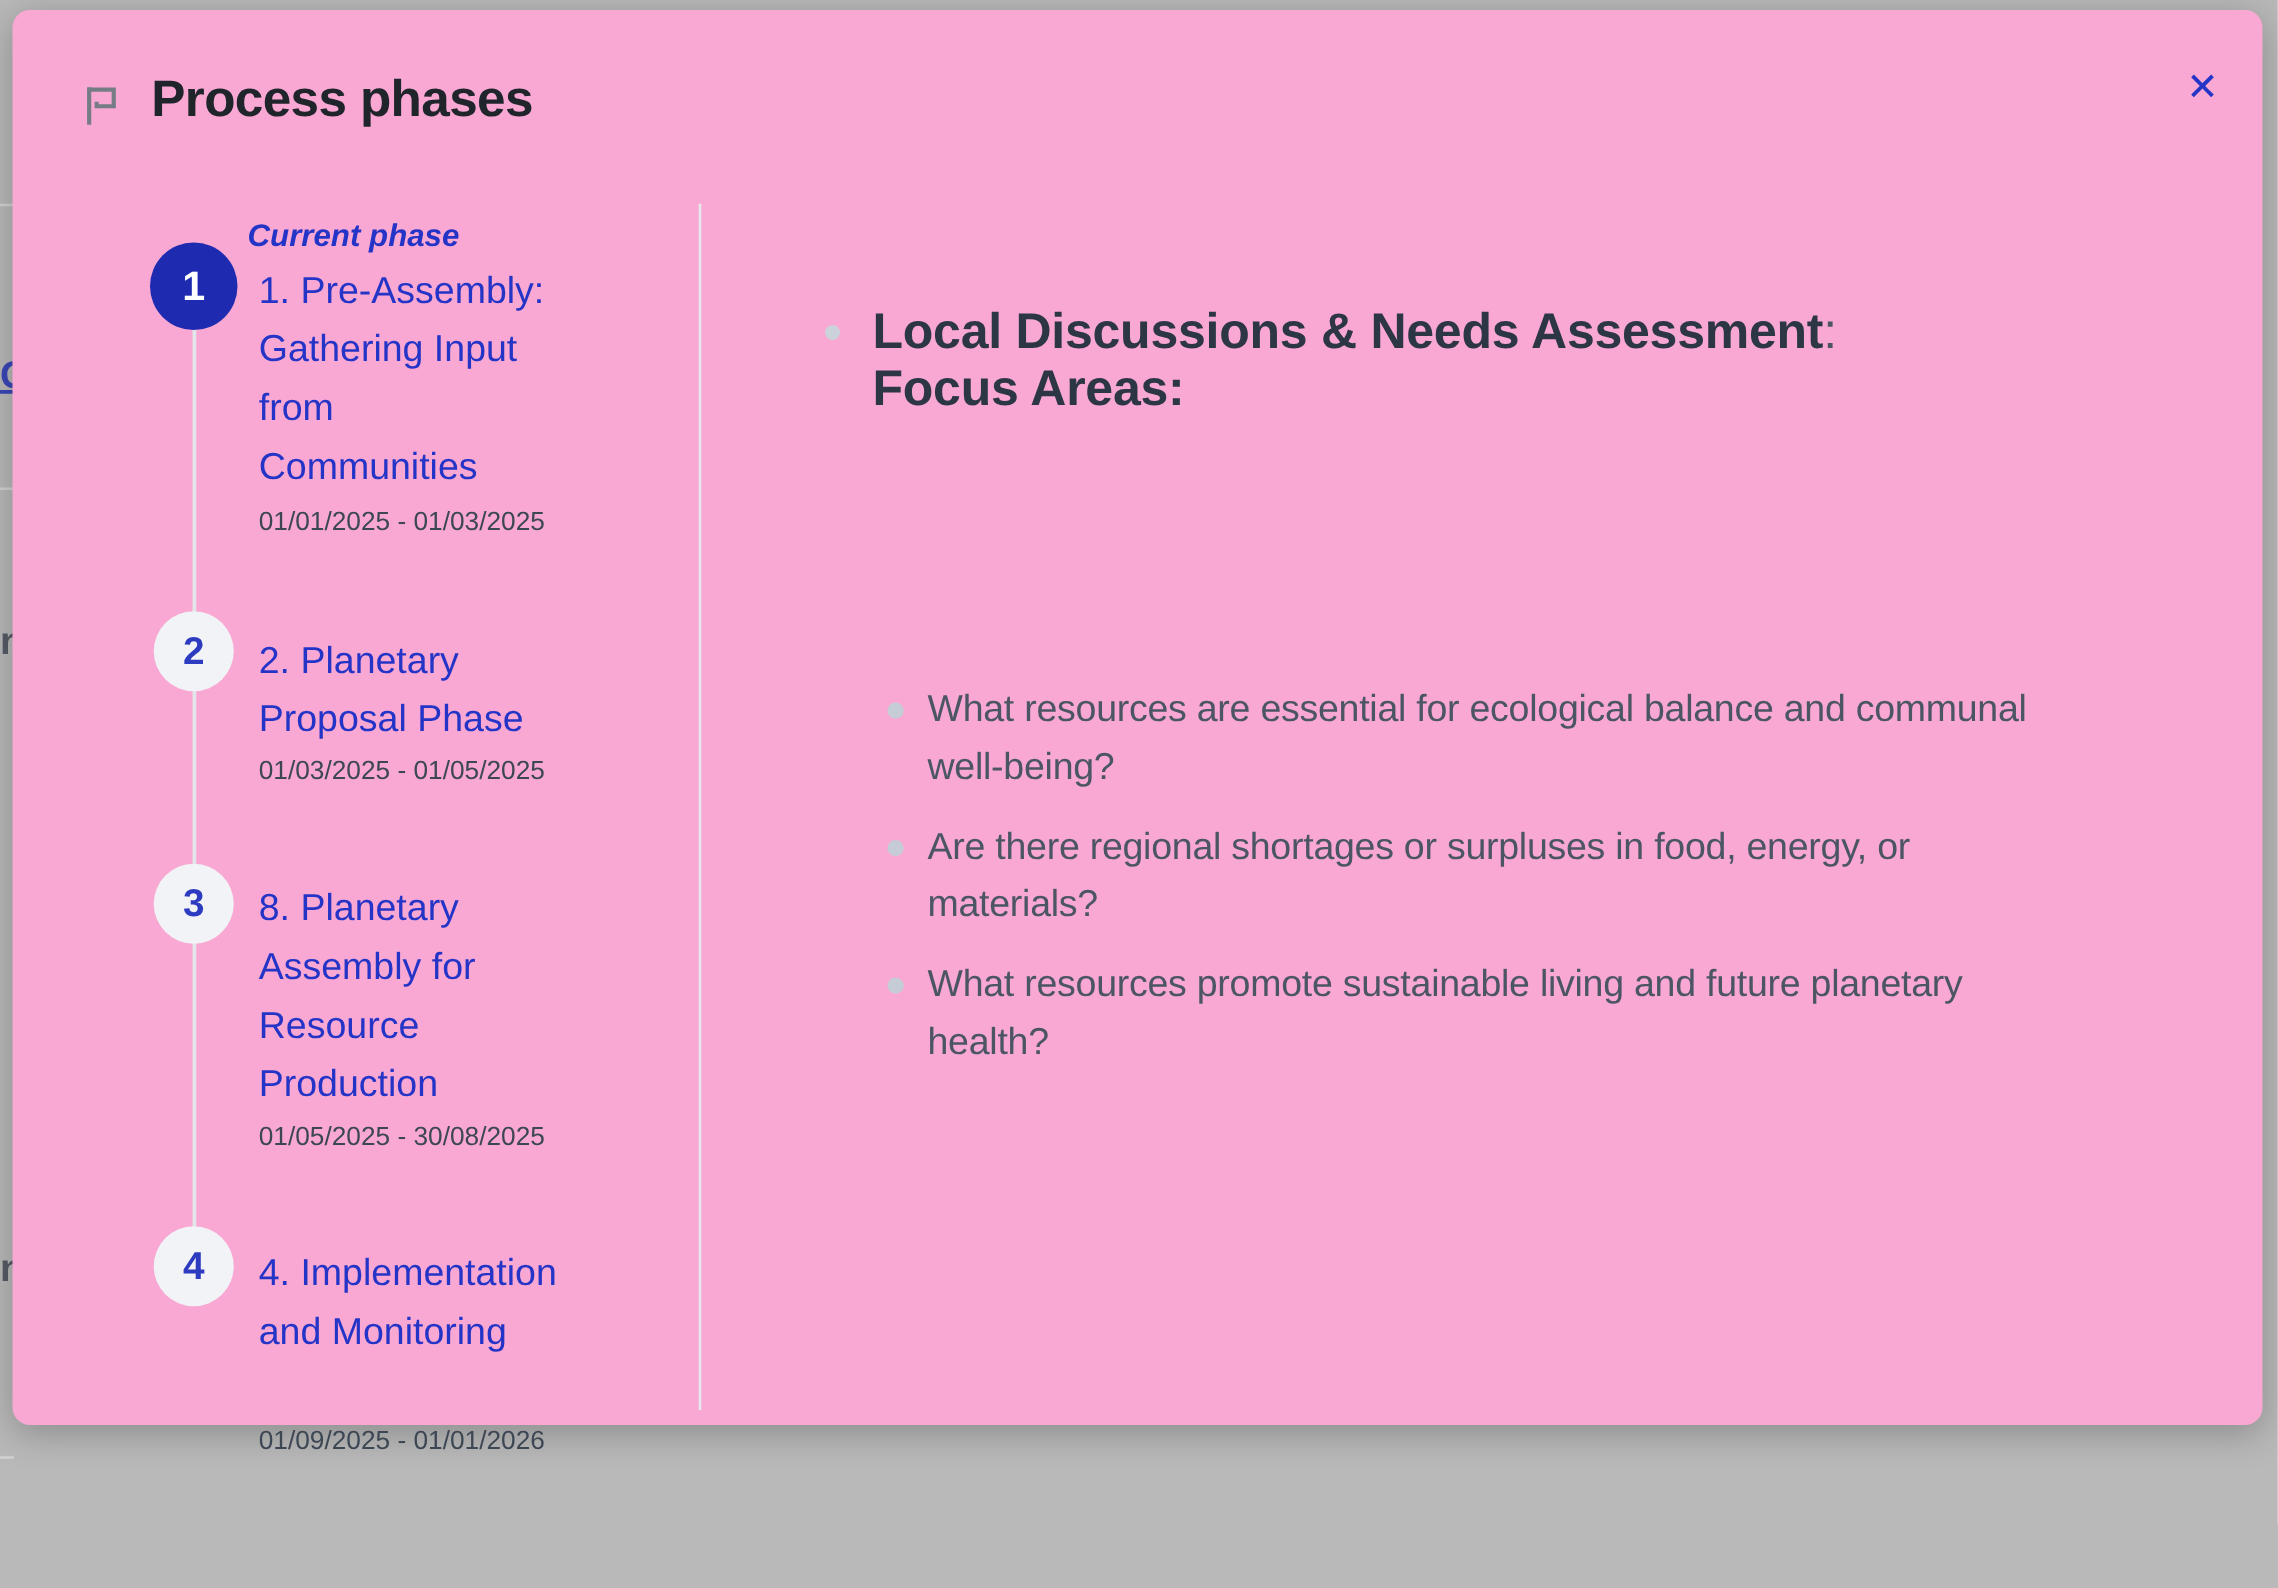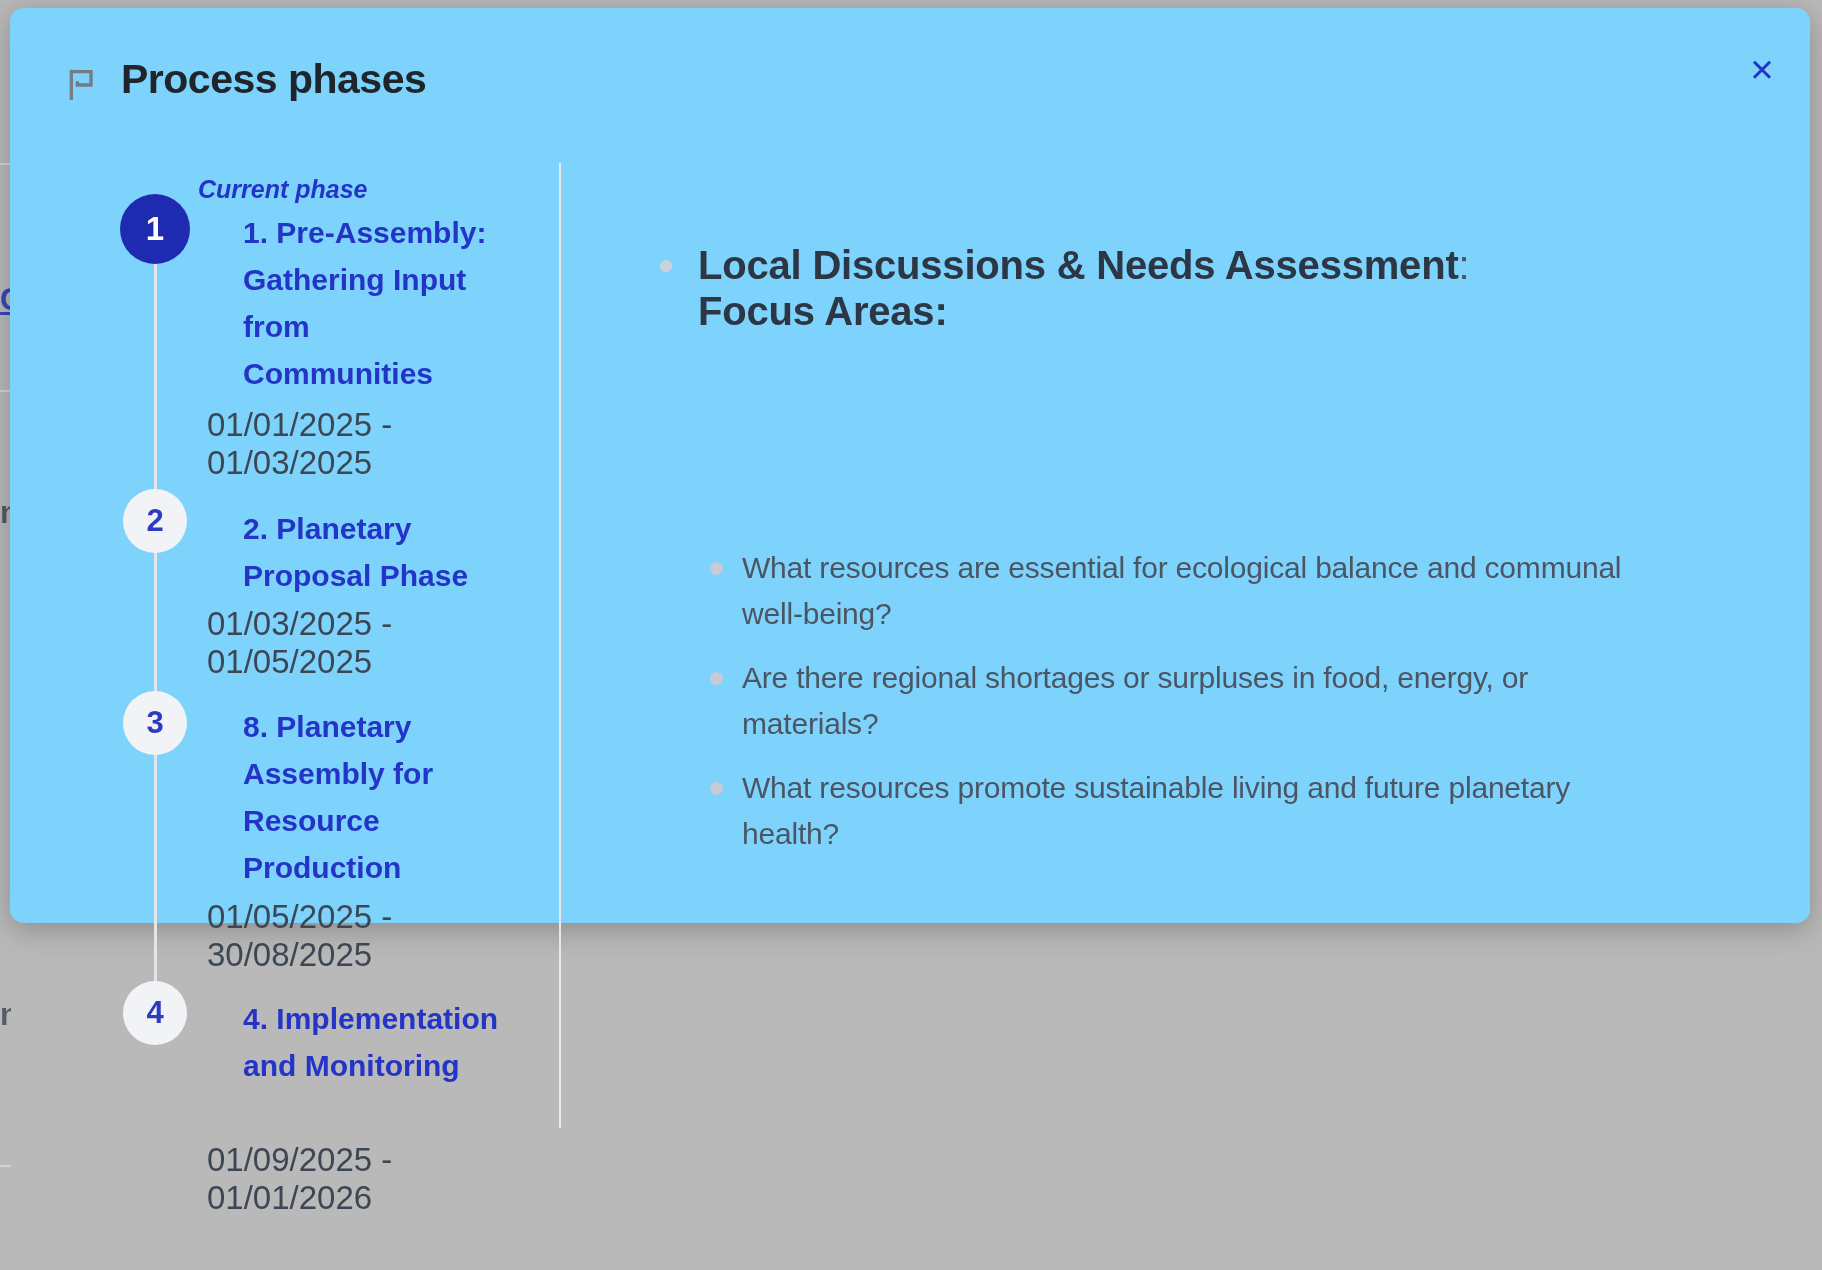--- a/index.html
+++ b/index.html
@@ -34,8 +34,8 @@
 
   .modal {
     position: absolute; left: 10px; top: 8px;
-    width: 1800px; height: 915px;
-    background: #7dd3fc;
+    width: 1800px; height: 1132px;
+    background: #f9a8d4;
     border-radius: 14px;
     box-shadow: 0 6px 30px rgba(0,0,0,0.25);
   }

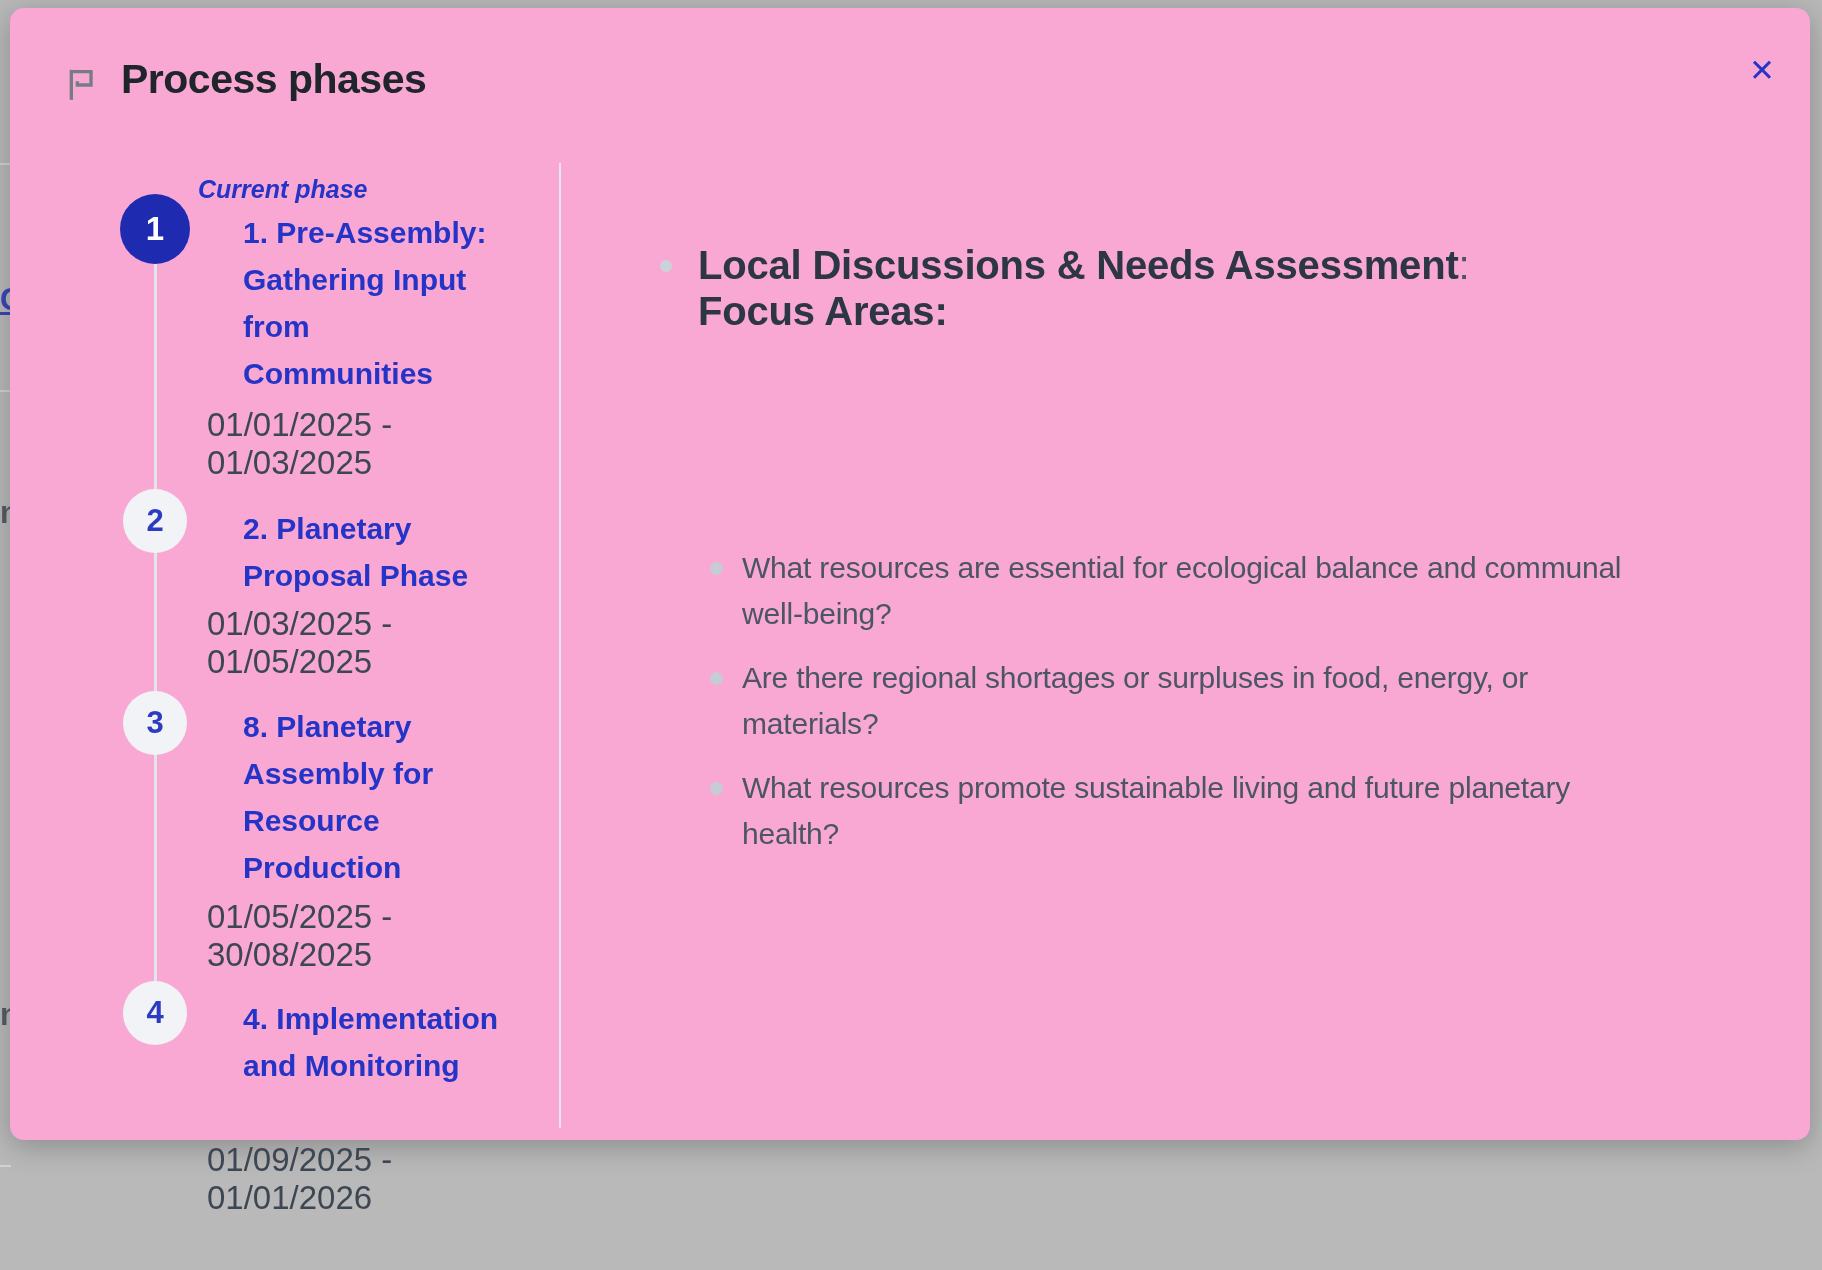--- a/index.html
+++ b/index.html
@@ -87,9 +87,9 @@
   }
   .phase-title {
     position: absolute; left: 197px; width: 345px;
-    font-size: 30px; font-weight: 700; line-height: 47px;
+    font-size: 30px; font-weight: 400; line-height: 47px;
     color: #2434c6; white-space: pre-line;
-    text-decoration: none; display: block; cursor: pointer; margin-left: 36px;
+    text-decoration: none; display: block; cursor: pointer;
   }
   .phase-title.p1 { top: 201px; }
   .phase-title.p2 { top: 497px; }

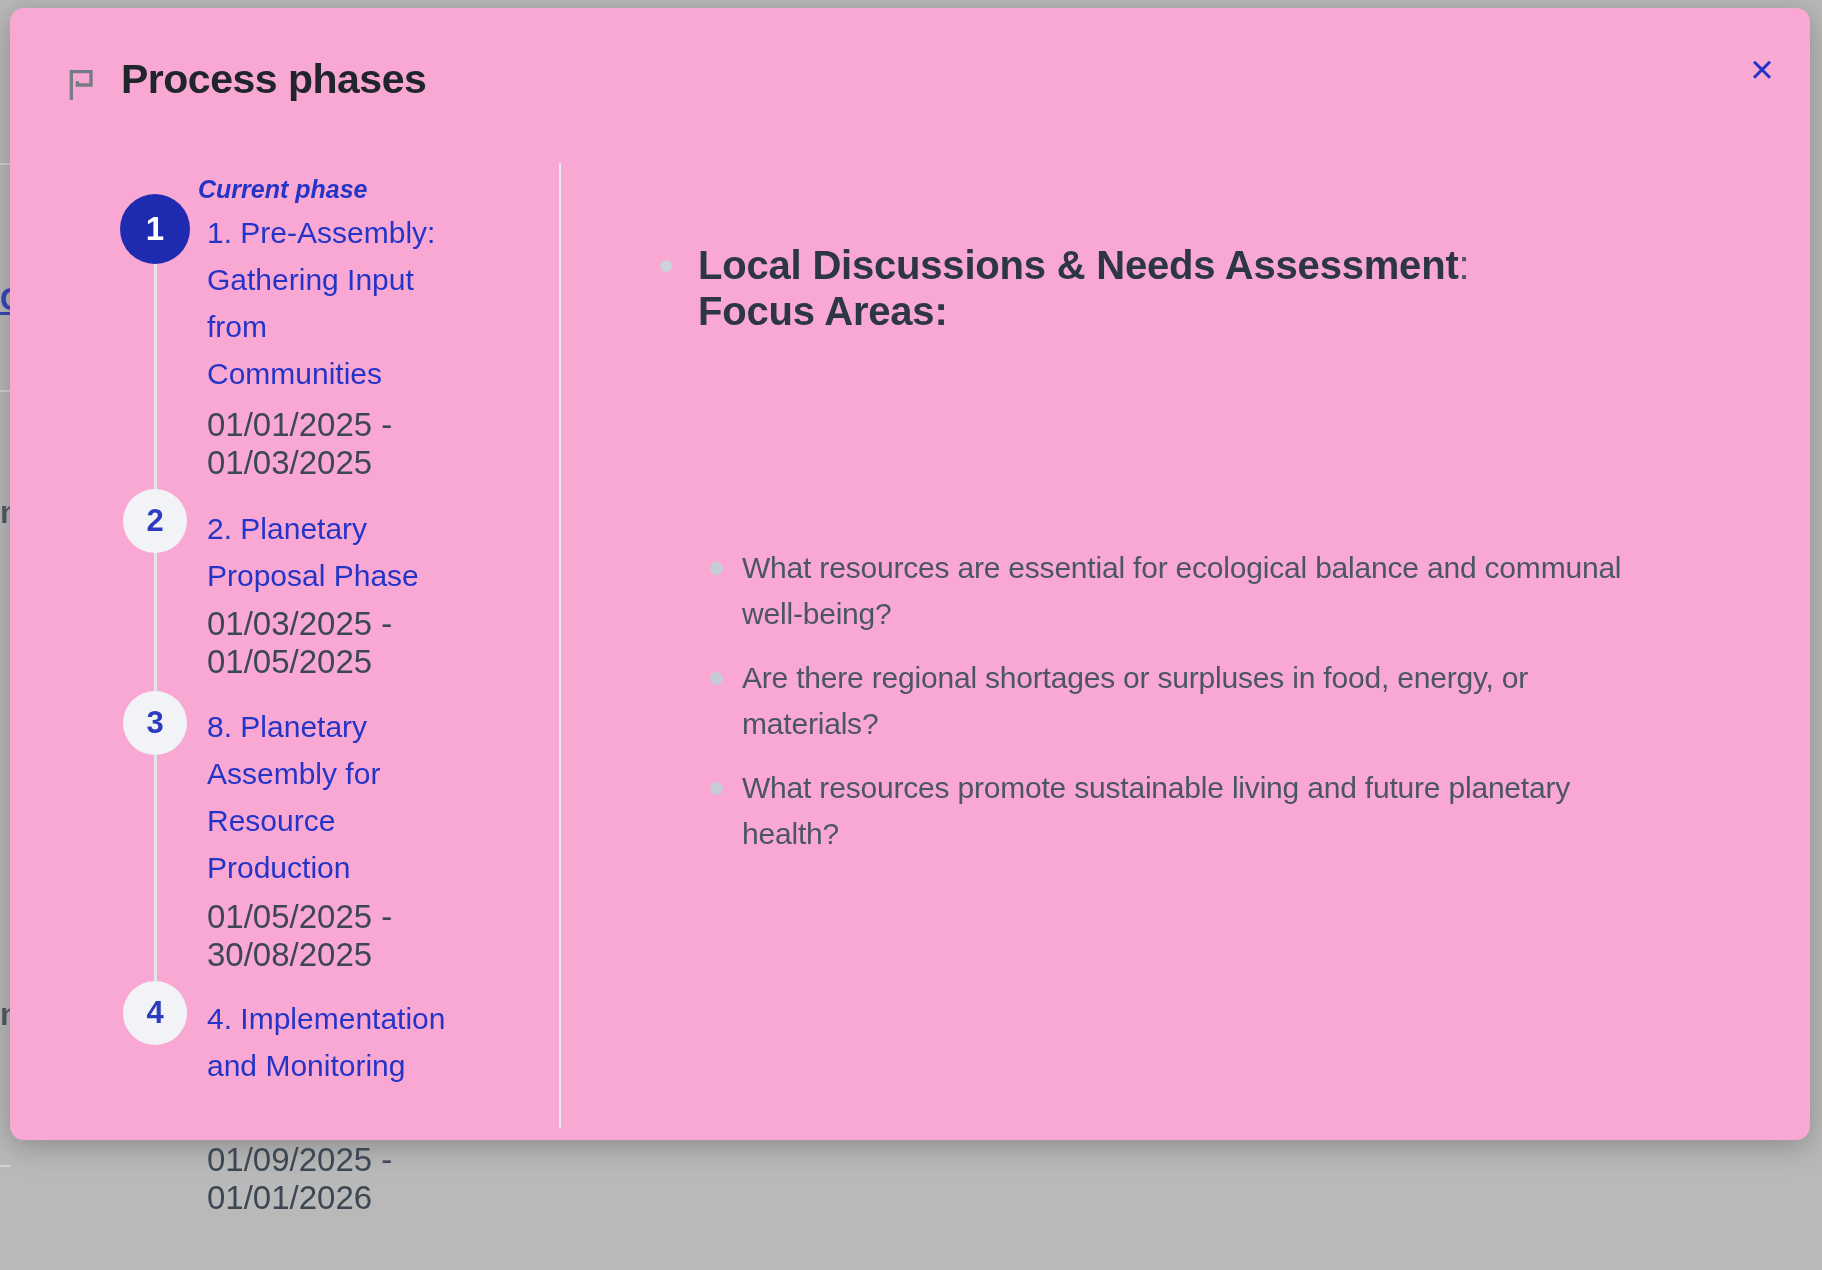--- a/index.html
+++ b/index.html
@@ -97,7 +97,7 @@
   .phase-title.p4 { top: 987px; }
   .phase-dates {
     position: absolute; left: 197px; width: 345px;
-    font-size: 33px; font-weight: 400; color: #3d4754;
+    font-size: 21px; font-weight: 400; color: #3d4754;
   }
   .phase-dates.d1 { top: 398px; }
   .phase-dates.d2 { top: 597px; }

